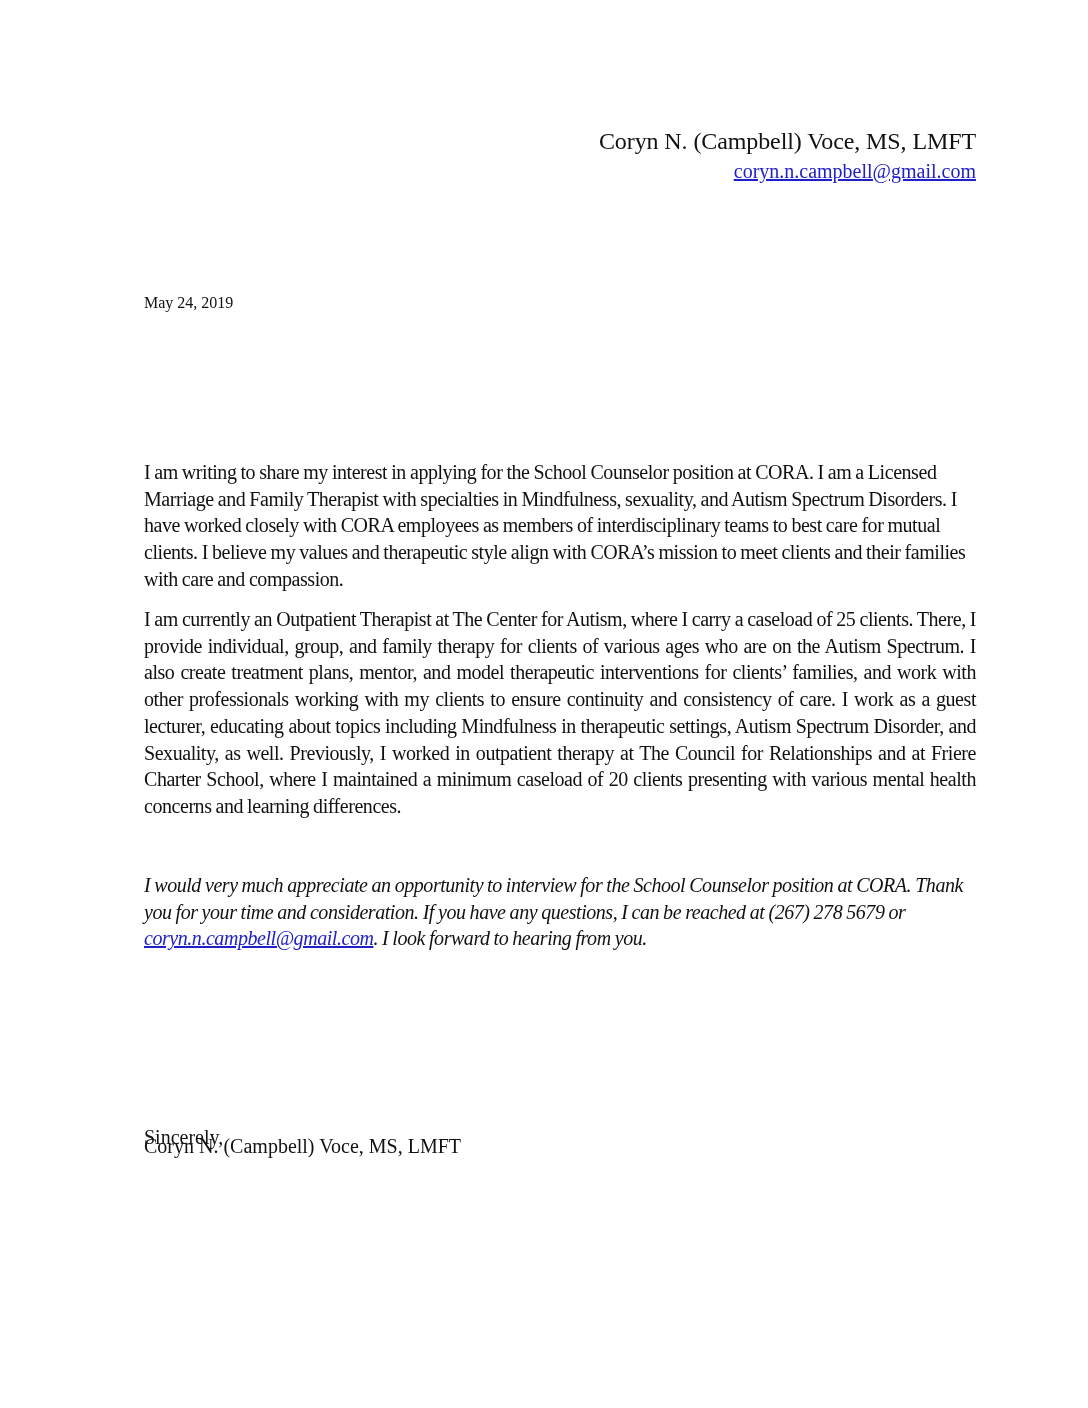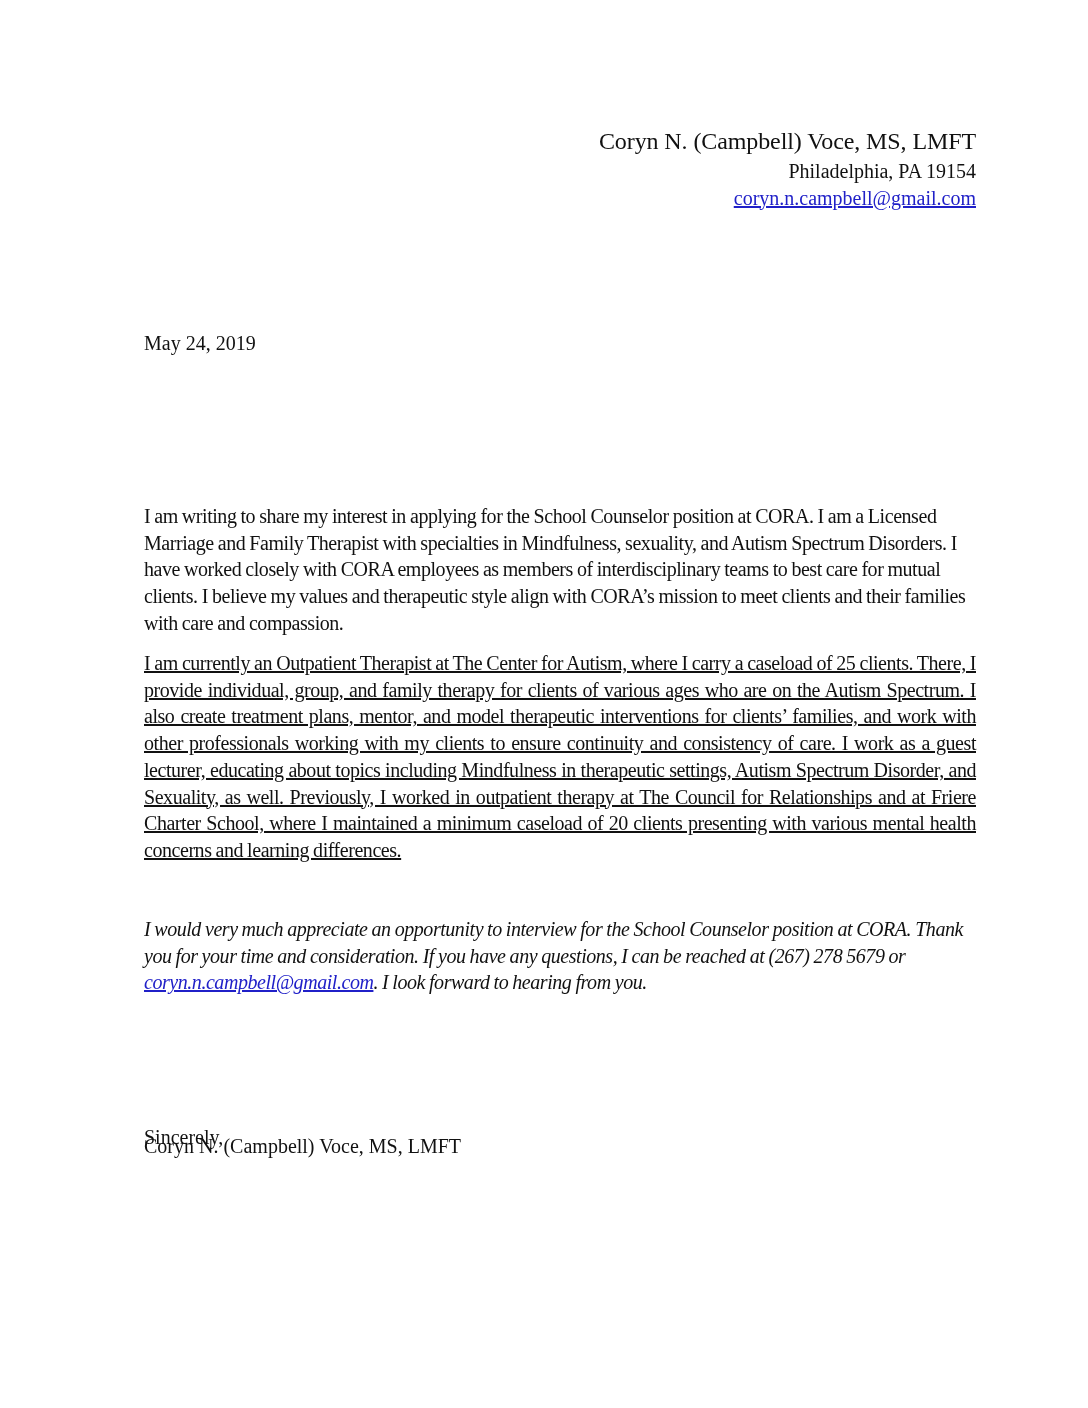--- a/index.html
+++ b/index.html
@@ -93,7 +93,6 @@
 
   <div class="sender">
     <div class="sender-name">Coryn N. (Campbell) Voce, MS, LMFT</div>
-    <div class="sender-line">Philadelphia, PA 19154</div>
     <div class="sender-line">
       <a class="email">coryn.n.campbell@gmail.com</a>
     </div>

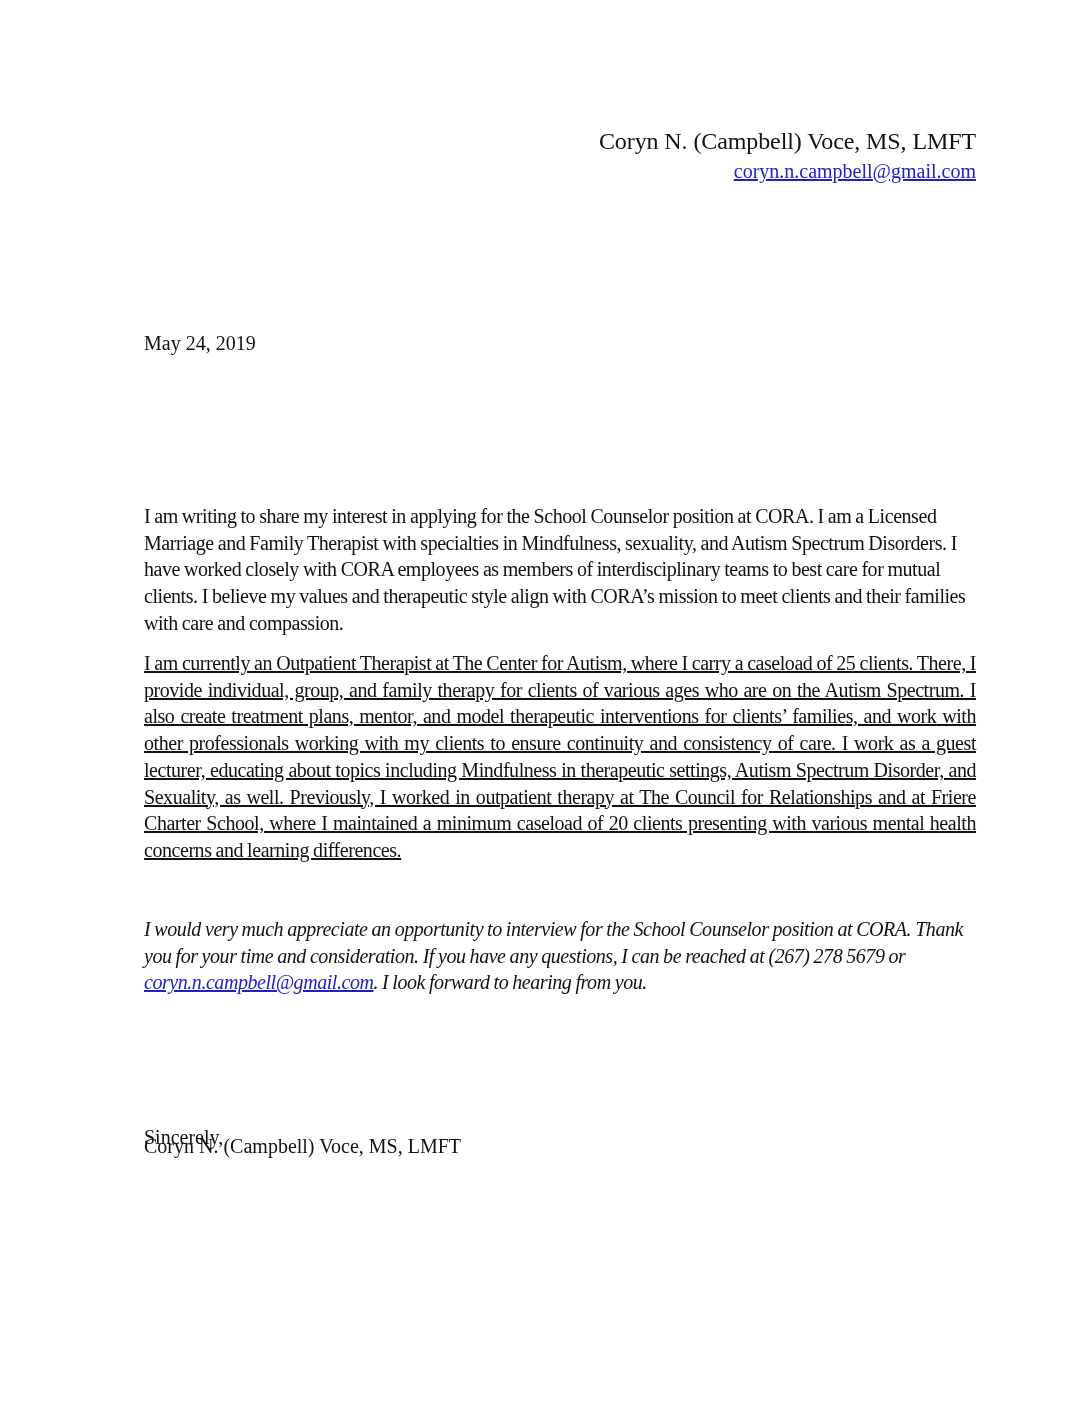--- a/index.html
+++ b/index.html
@@ -46,9 +46,8 @@
       position: absolute;
       left: 128px;
       top: 290px;
-      font-size: 20px;
+      font-size: 16px;
       line-height: 26px;
-      margin-top: 40px;
     }
     .recipient {
       position: absolute;

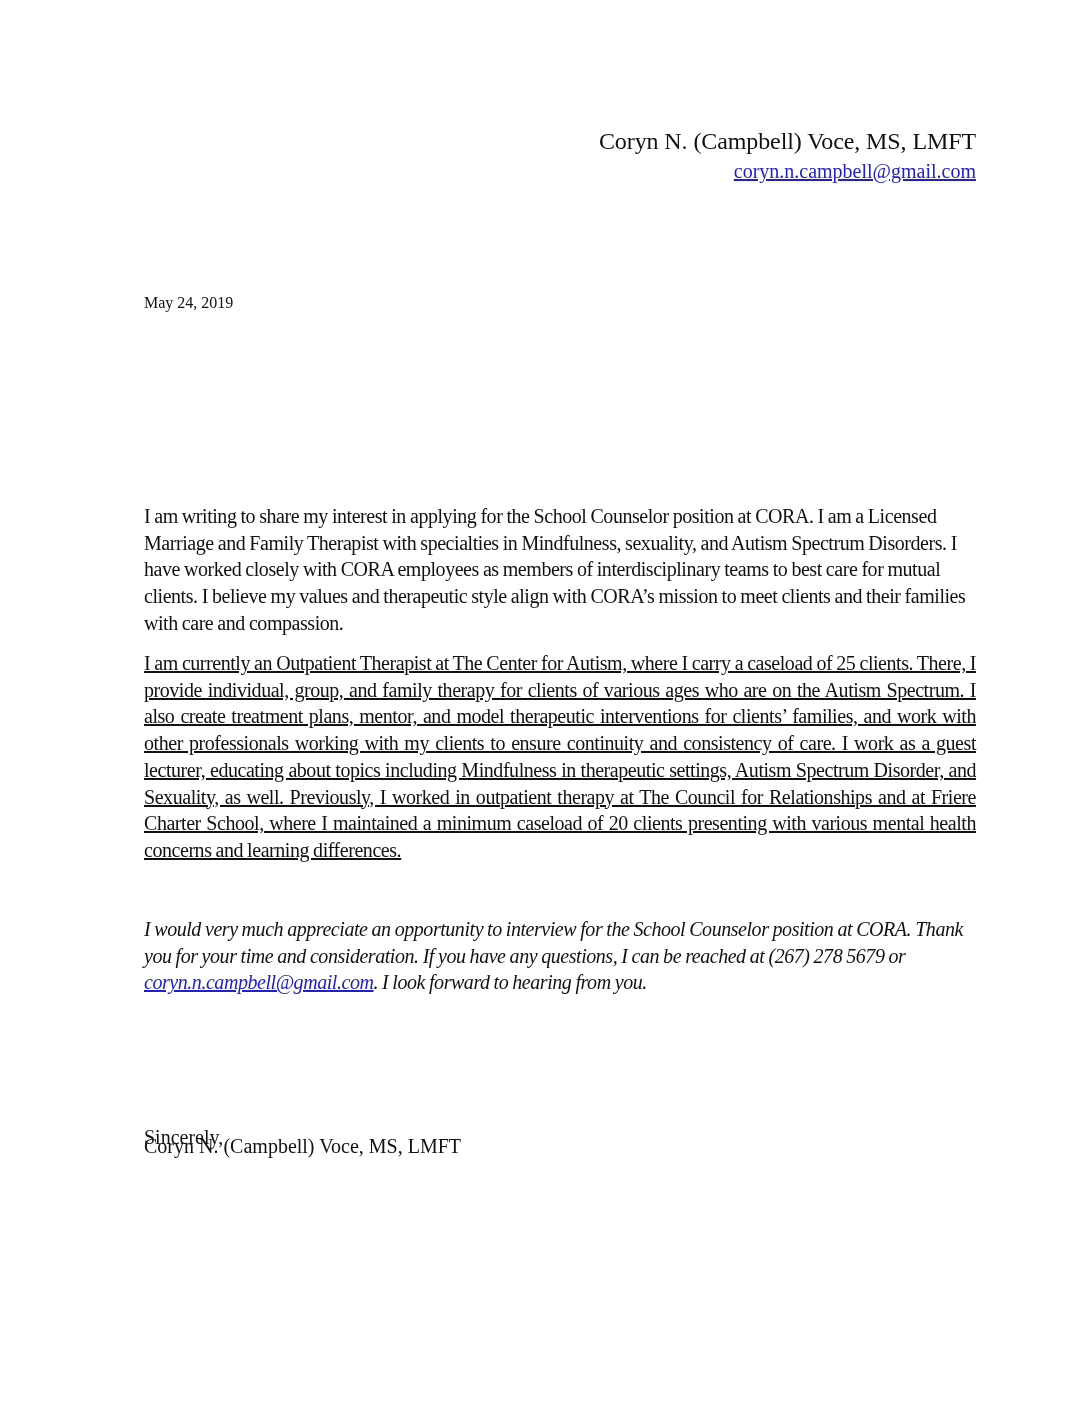--- a/index.html
+++ b/index.html
@@ -64,7 +64,6 @@
       line-height: 26.7px;
       letter-spacing: -0.45px;
       word-spacing: -0.5px;
-      margin-top: 44px;
     }
     .p1 { top: 459px; }
     .p2 { top: 606px; text-align: justify; text-decoration: underline; }

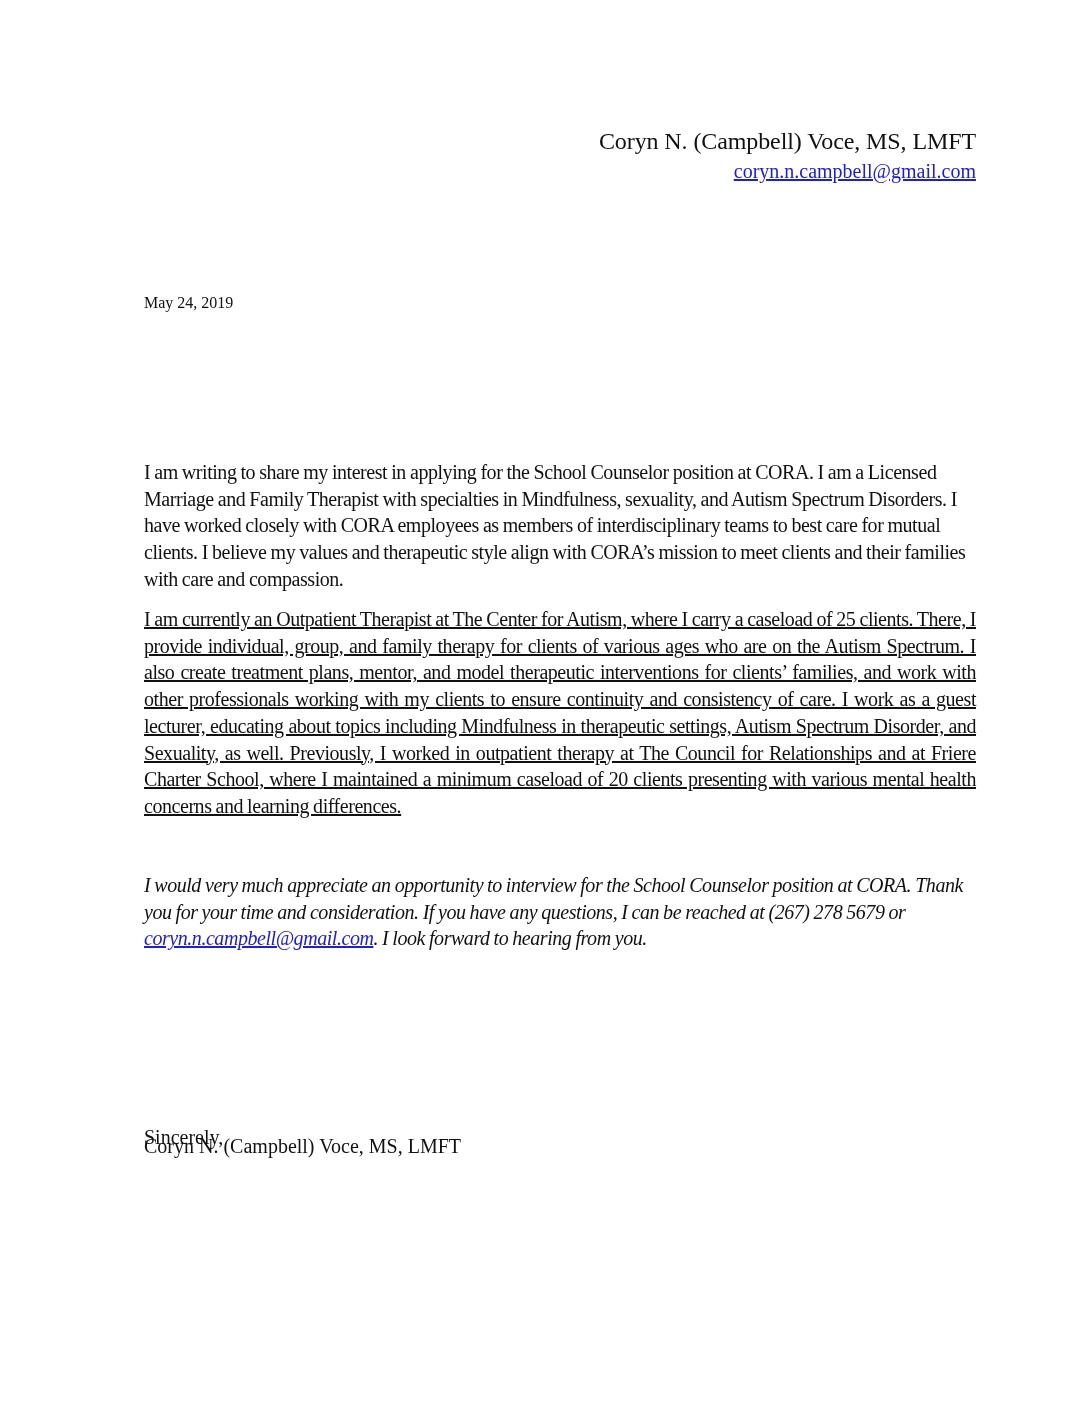--- a/index.html
+++ b/index.html
@@ -66,7 +66,7 @@
       word-spacing: -0.5px;
     }
     .p1 { top: 459px; }
-    .p2 { top: 606px; text-align: justify; text-decoration: underline; }
+    .p2 { top: 606px; text-align: justify; }
     .p3 { top: 872px; font-style: italic; }
     .closing {
       position: absolute;

